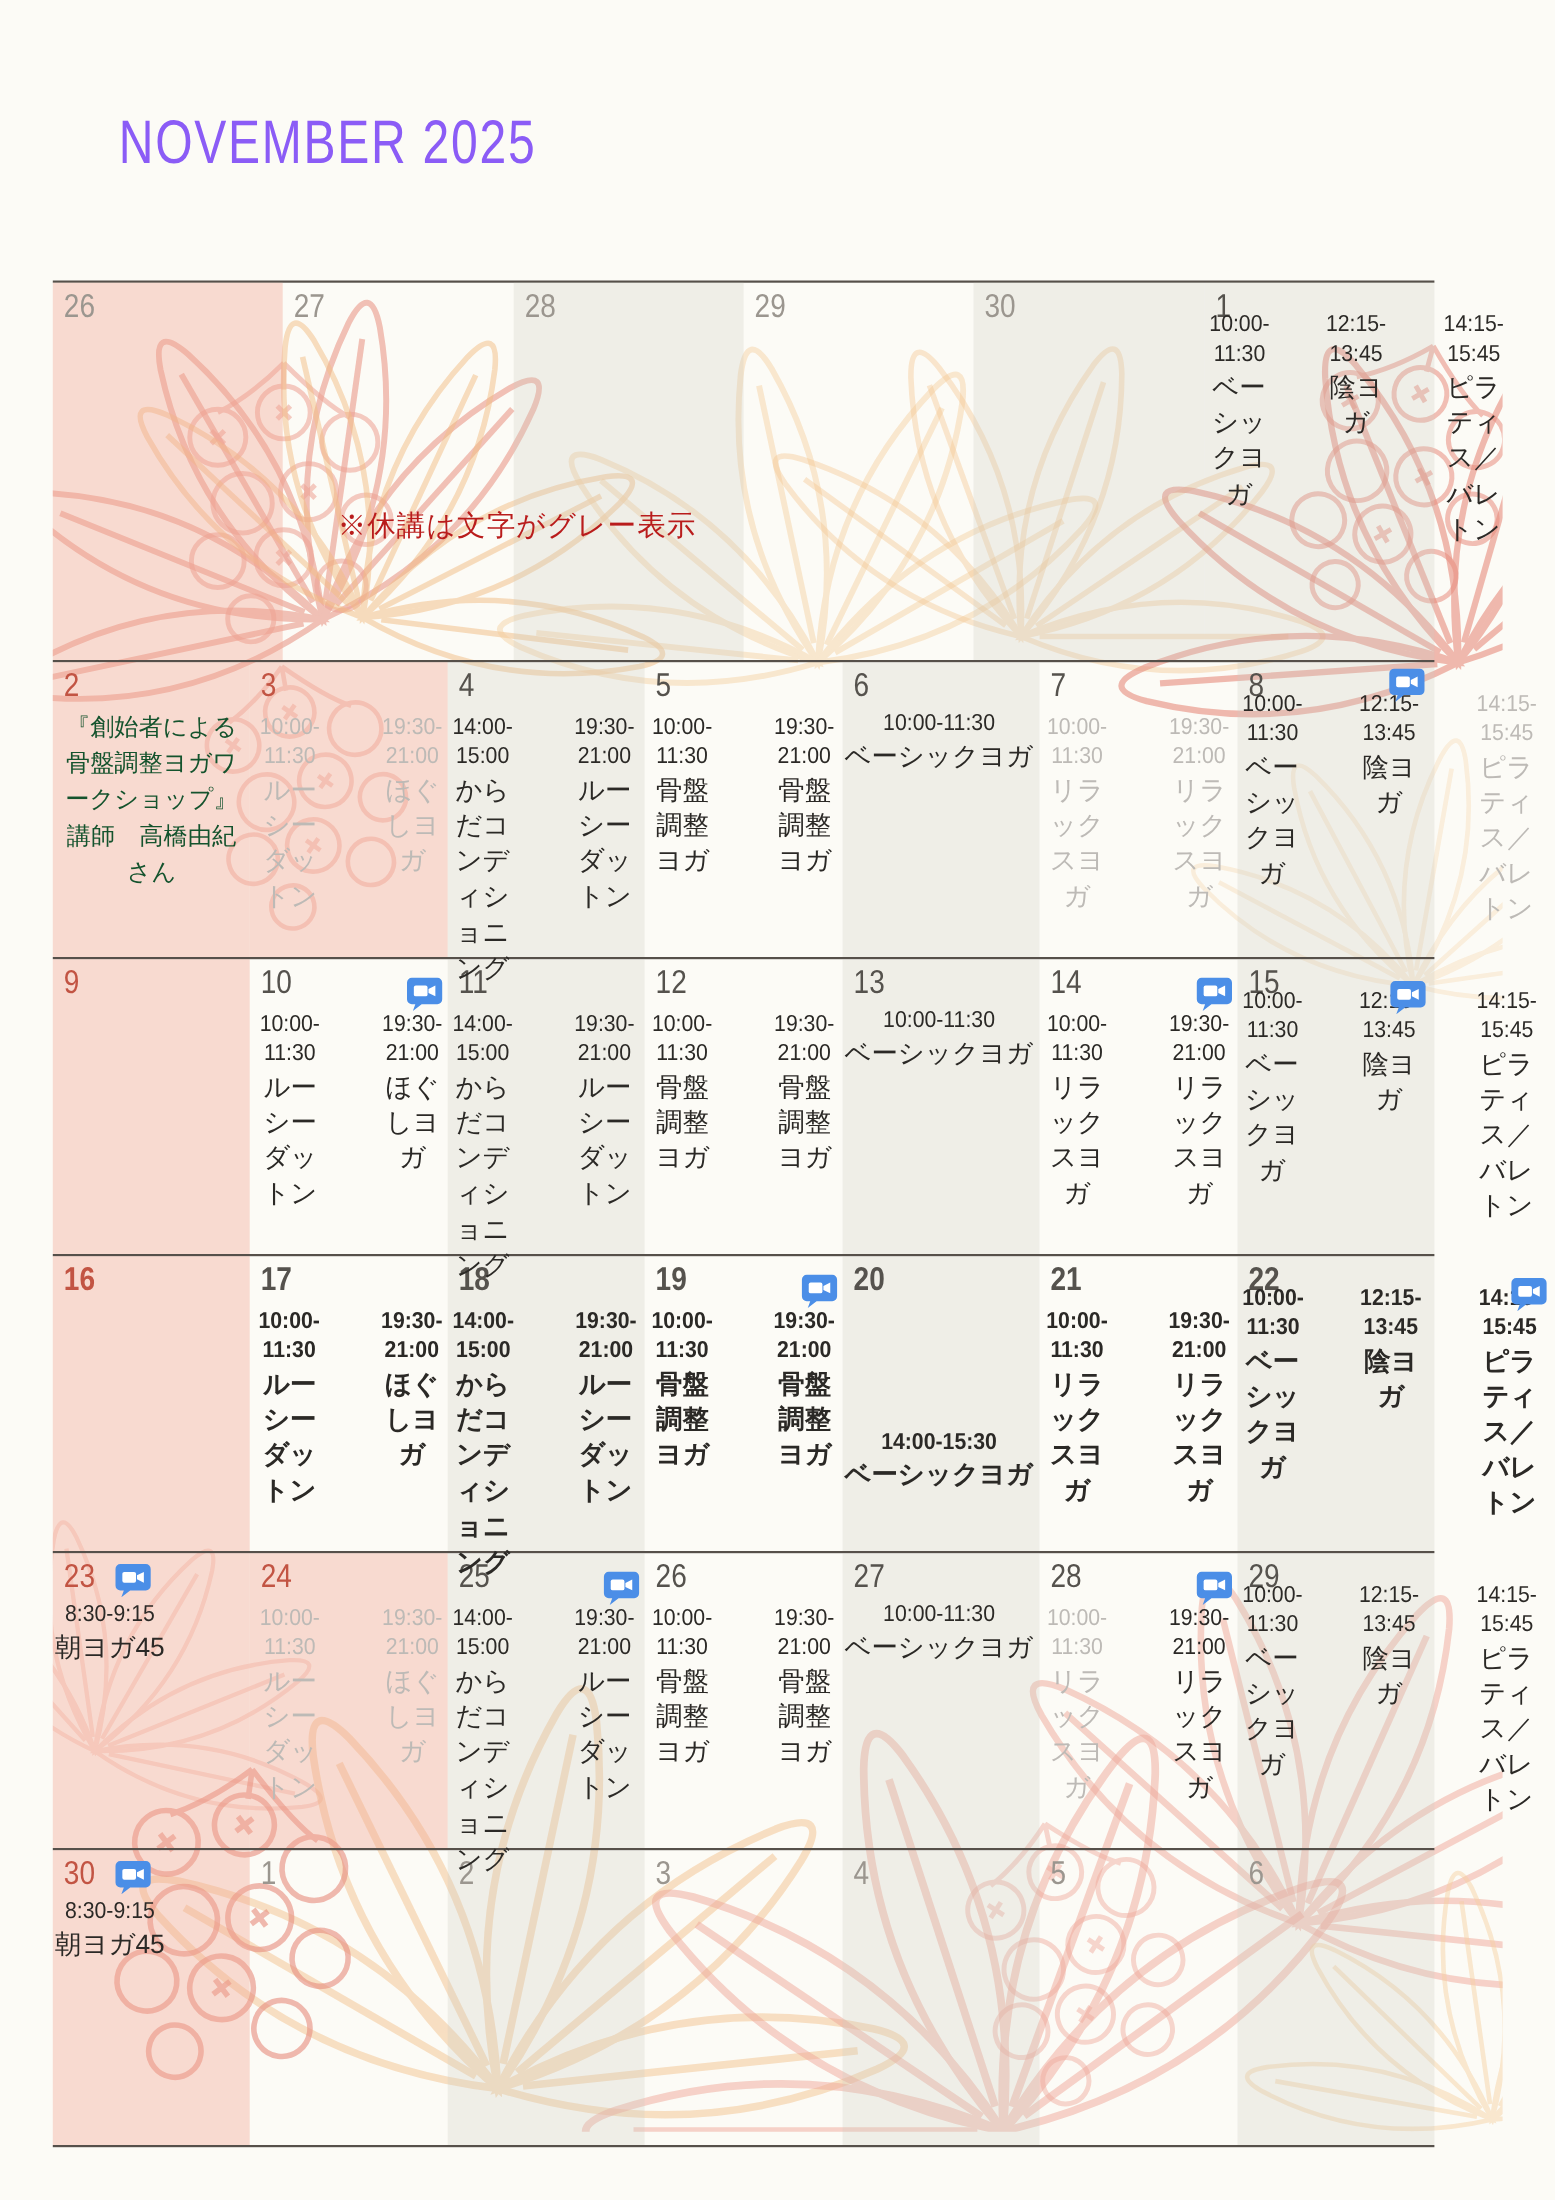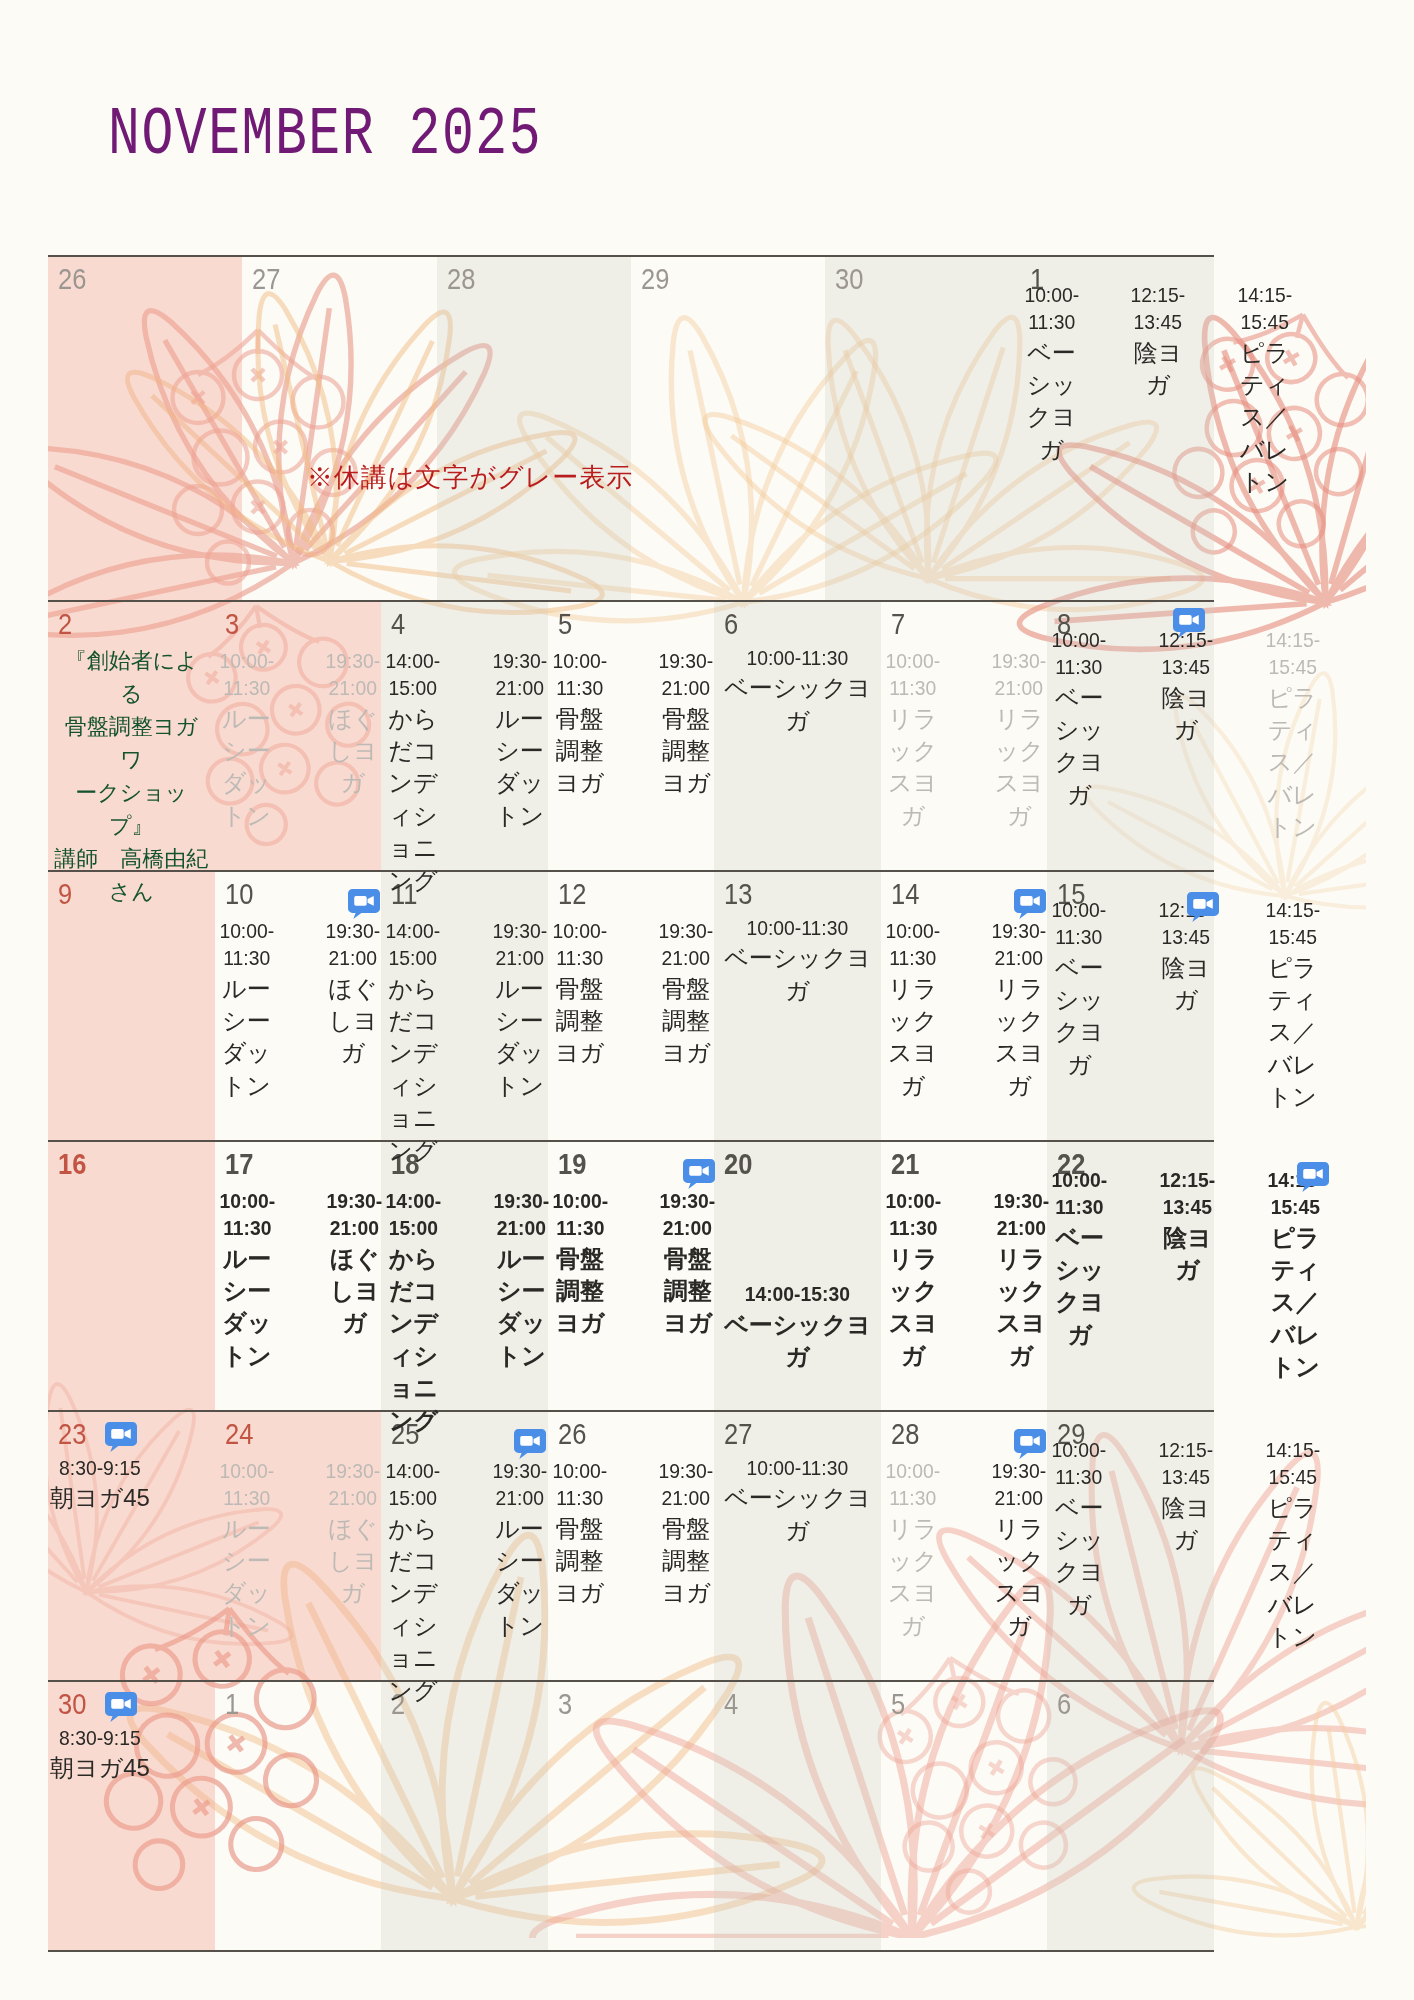--- a/index.html
+++ b/index.html
@@ -7,7 +7,7 @@
   .page{position:relative;width:1414px;height:2000px;background:#fcfbf6;overflow:hidden;}
 
   
-  .title{position:absolute;left:108px;top:96px;font-size:68px;font-weight:400;color:#701a75;white-space:nowrap;font-family:Liberation Mono, monospace;}
+  .title{position:absolute;left:108px;top:96px;font-size:56px;font-weight:400;color:#8b5cf6;white-space:nowrap;}
   .title .cond{display:inline-block;transform:scaleX(.78);transform-origin:left center;letter-spacing:2px;}
 
   

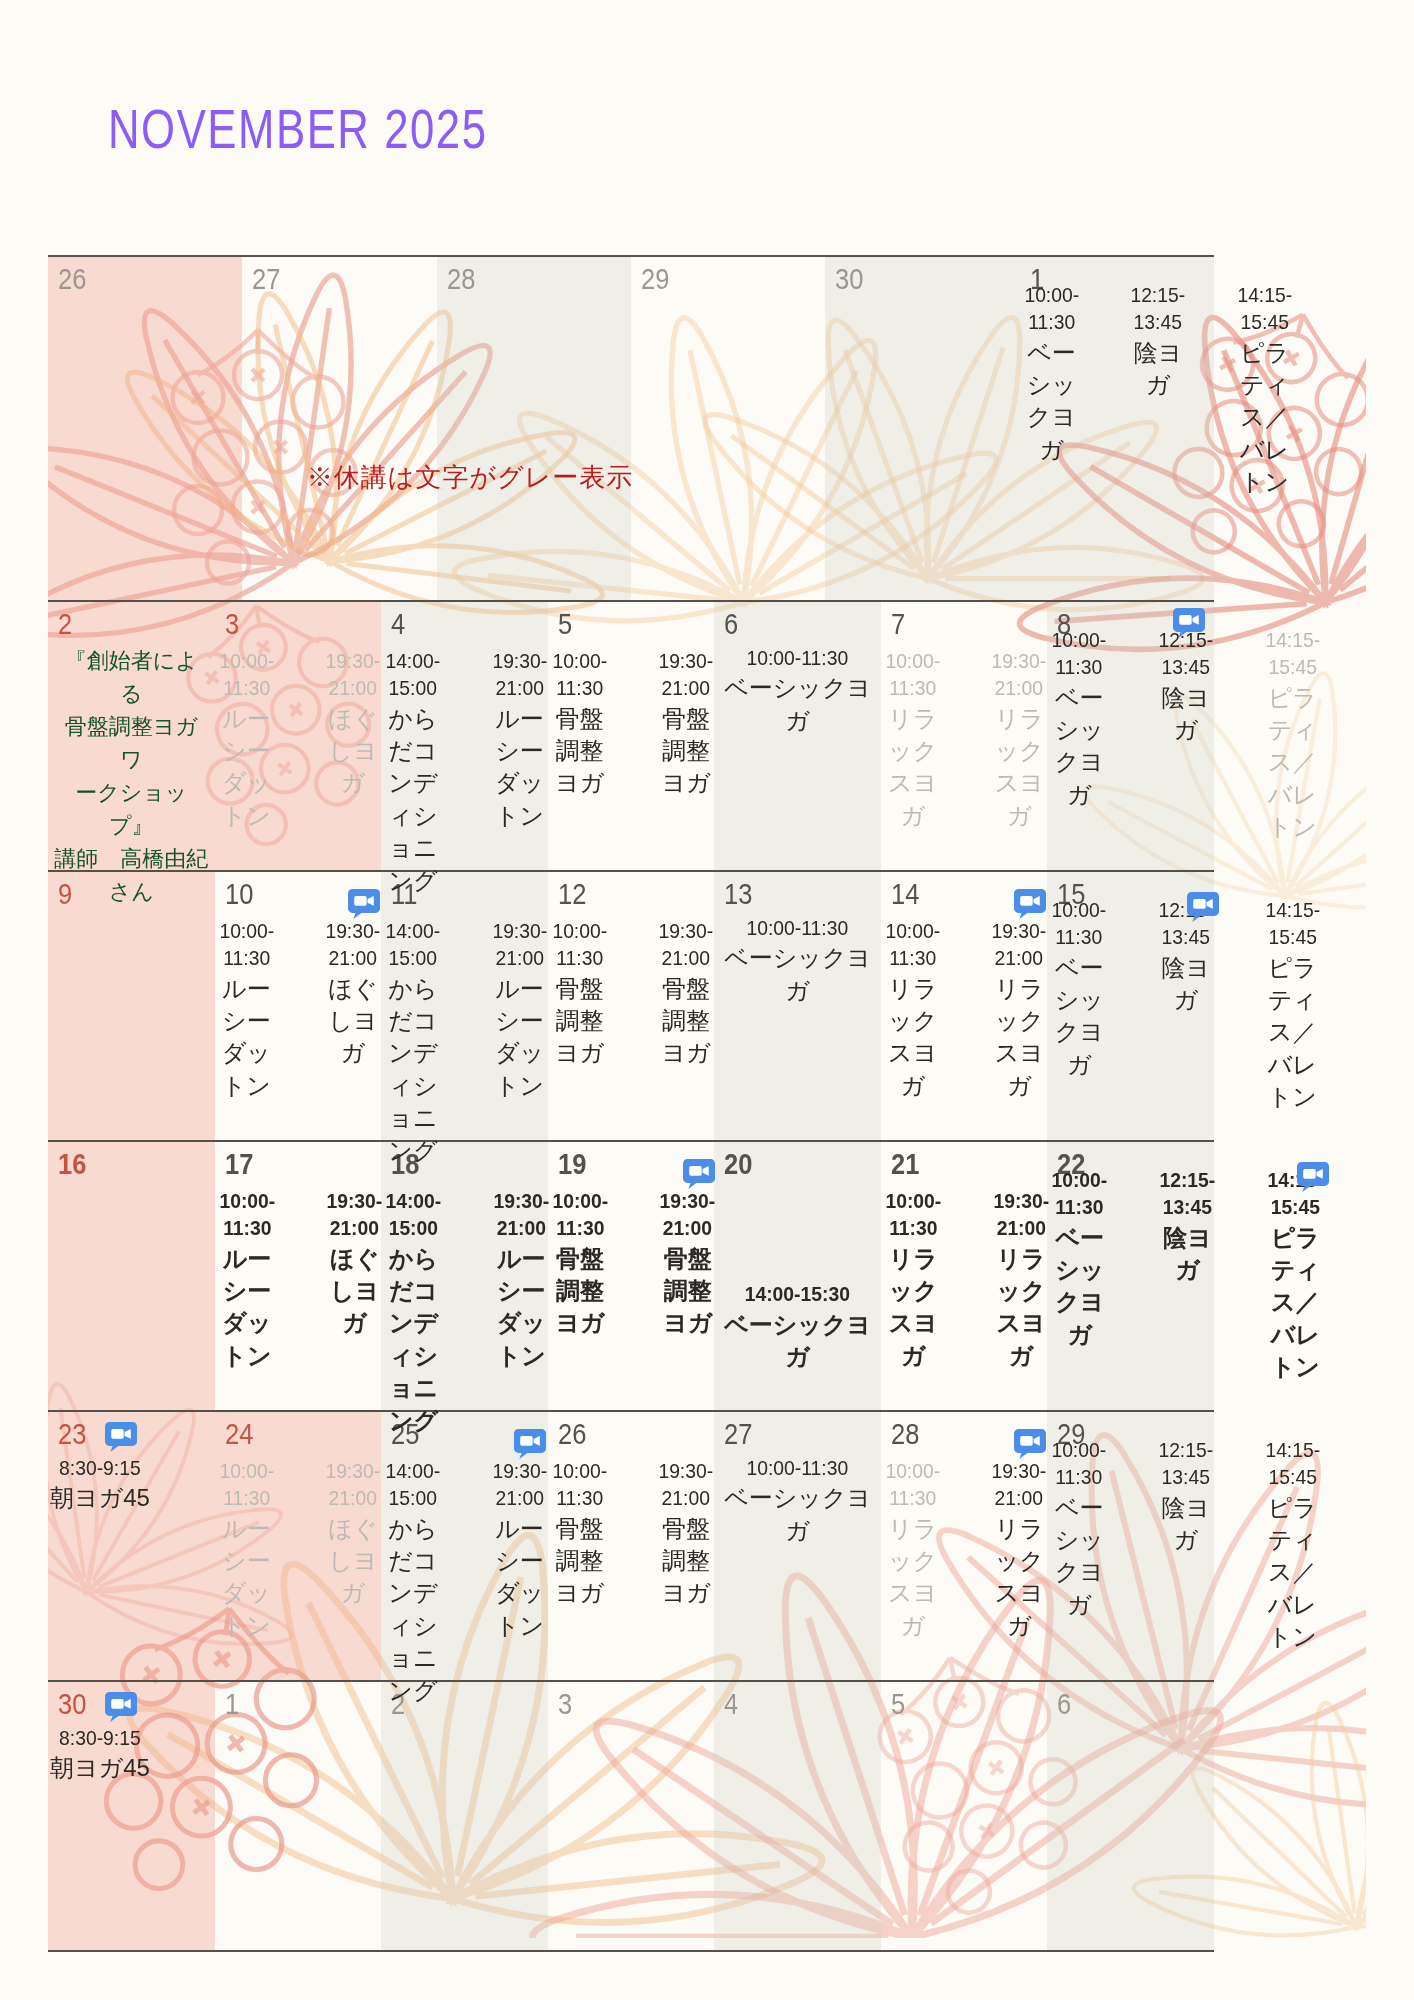--- a/index.html
+++ b/index.html
@@ -21,7 +21,7 @@
   .deco{position:absolute;overflow:visible;pointer-events:none;}
 
   
-  #calendar-grid{position:absolute;left:48px;top:255px;width:1166px;z-index:1;}
+  #calendar-grid{position:absolute;left:48px;top:255px;width:1256px;z-index:1;}
   .cal-row{display:flex;border-top:2px solid #56504a;}
   .cal-row.last{border-bottom:2px solid #56504a;}
   .cell{position:relative;flex:1;}

